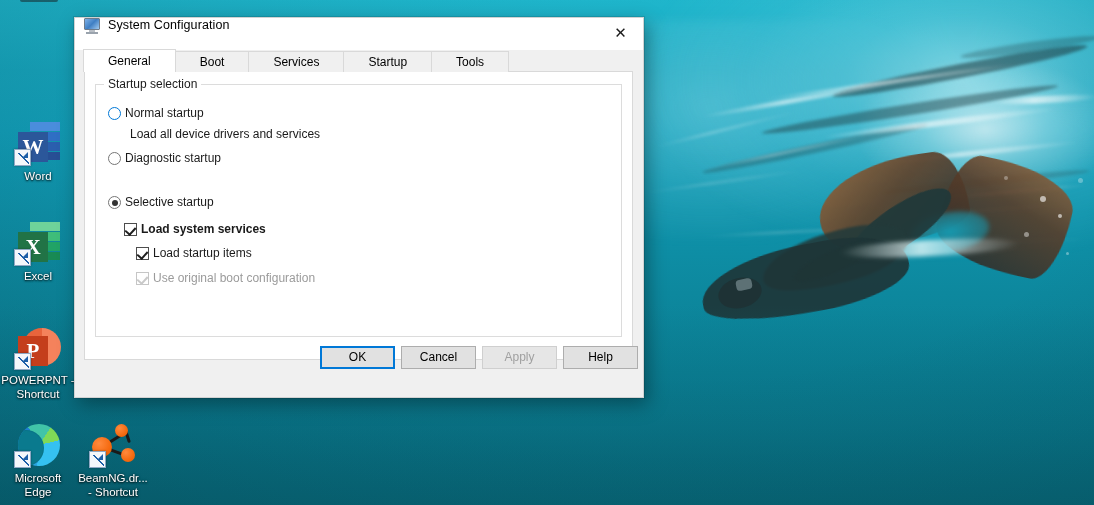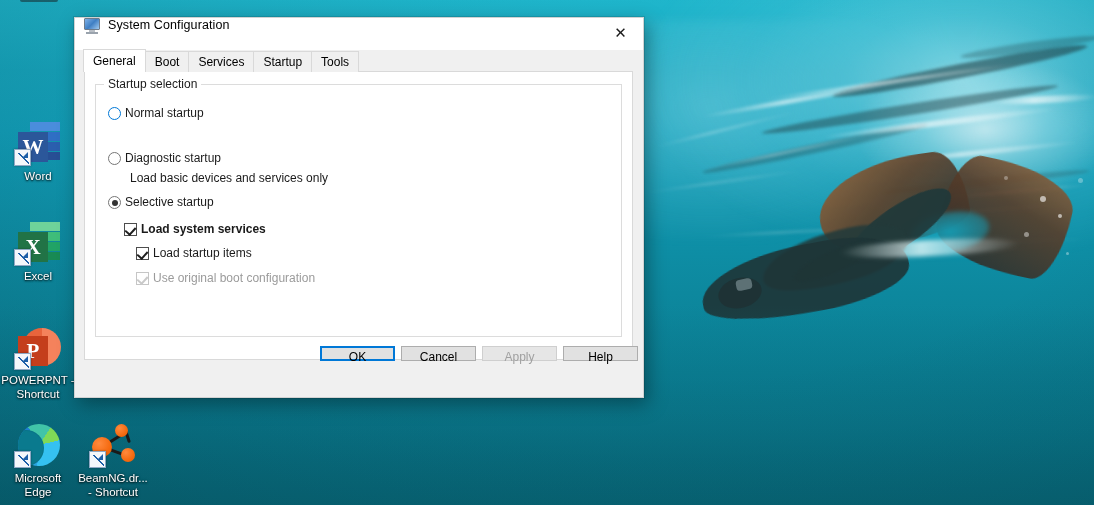--- a/index.html
+++ b/index.html
@@ -461,7 +461,7 @@
   .tab {
     height: 21px;
     line-height: 21px;
-    padding: 0 9px;
+    padding: 0 24px;
     font-size: 12px;
     border: 1px solid #d9d9d9;
     border-bottom: none;

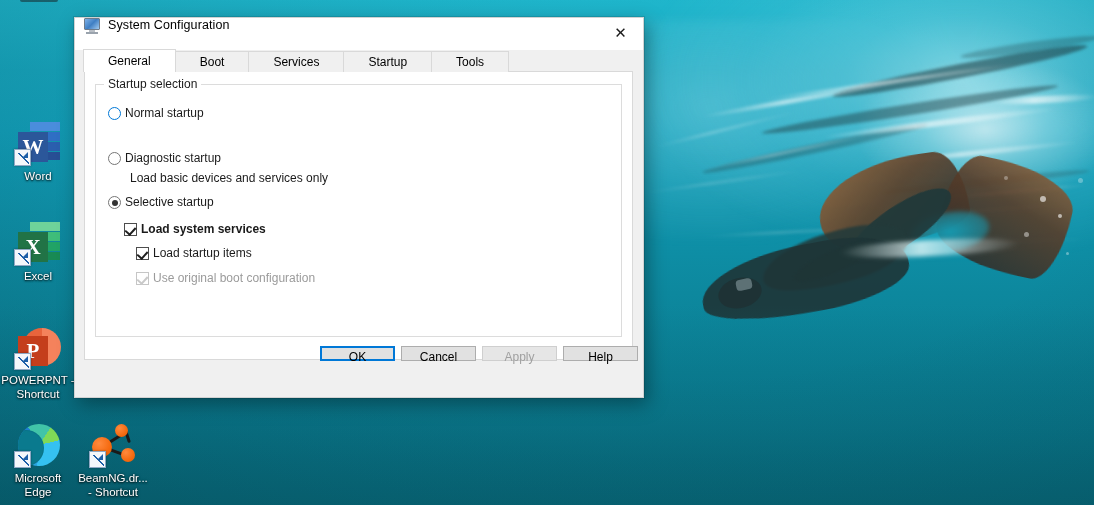--- a/index.html
+++ b/index.html
@@ -752,6 +752,7 @@
         <span class="radio hover"></span>
         <span>Normal startup</span>
       </div>
+      <div class="opt-desc" style="left:34px; top:42px;">Load all device drivers and services</div>
 
       <div class="opt-row" style="left:12px; top:66px;">
         <span class="radio"></span>

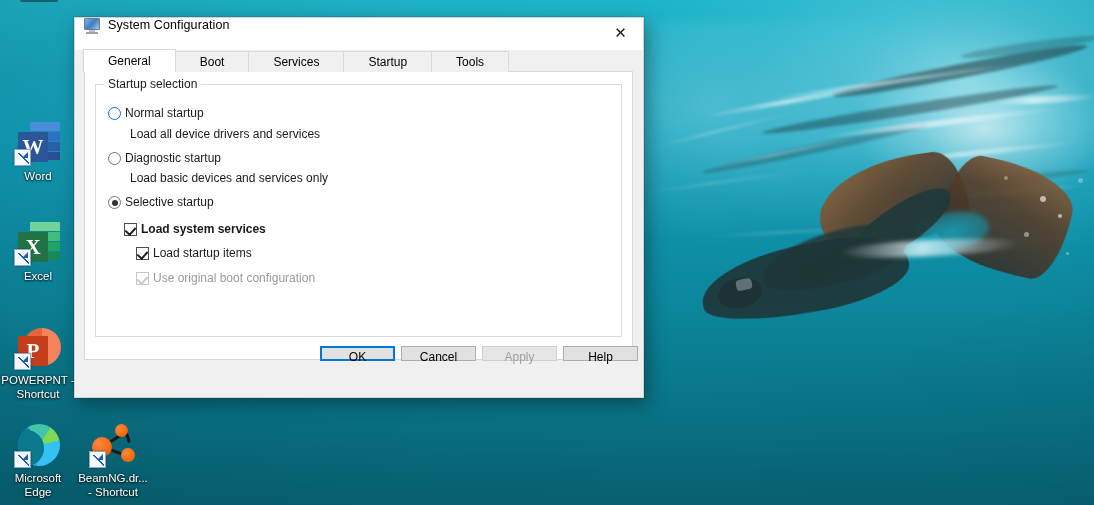--- a/index.html
+++ b/index.html
@@ -758,7 +758,6 @@
         <span class="radio"></span>
         <span>Diagnostic startup</span>
       </div>
-      <div class="opt-desc" style="left:34px; top:86px;">Load basic devices and services only</div>
 
       <div class="opt-row" style="left:12px; top:110px;">
         <span class="radio checked"></span>

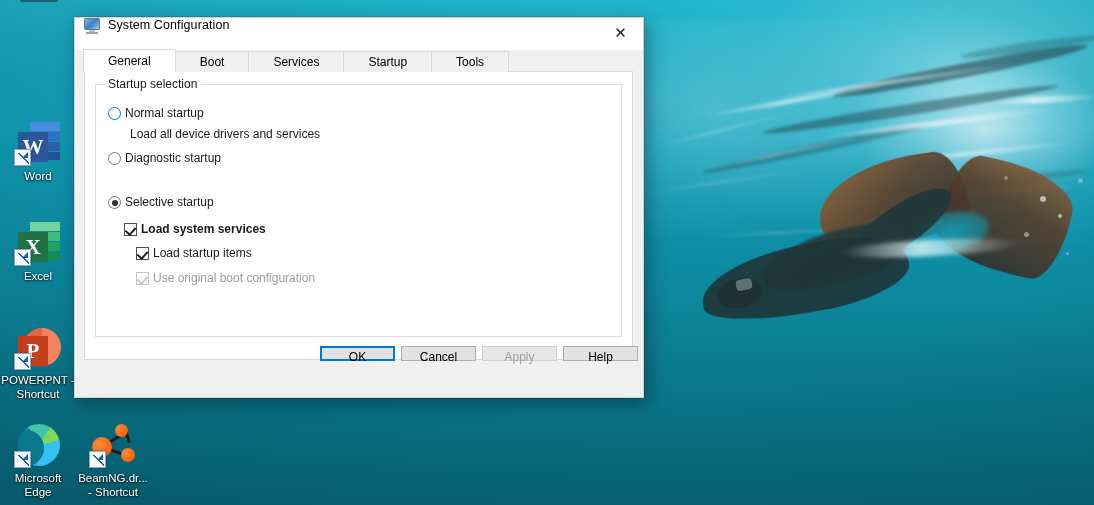--- a/index.html
+++ b/index.html
@@ -583,7 +583,7 @@
     position: absolute;
     top: 9px;
     width: 75px;
-    height: 15px;
+    height: 23px;
     background: #e1e1e1;
     border: 1px solid #adadad;
     box-sizing: border-box;

